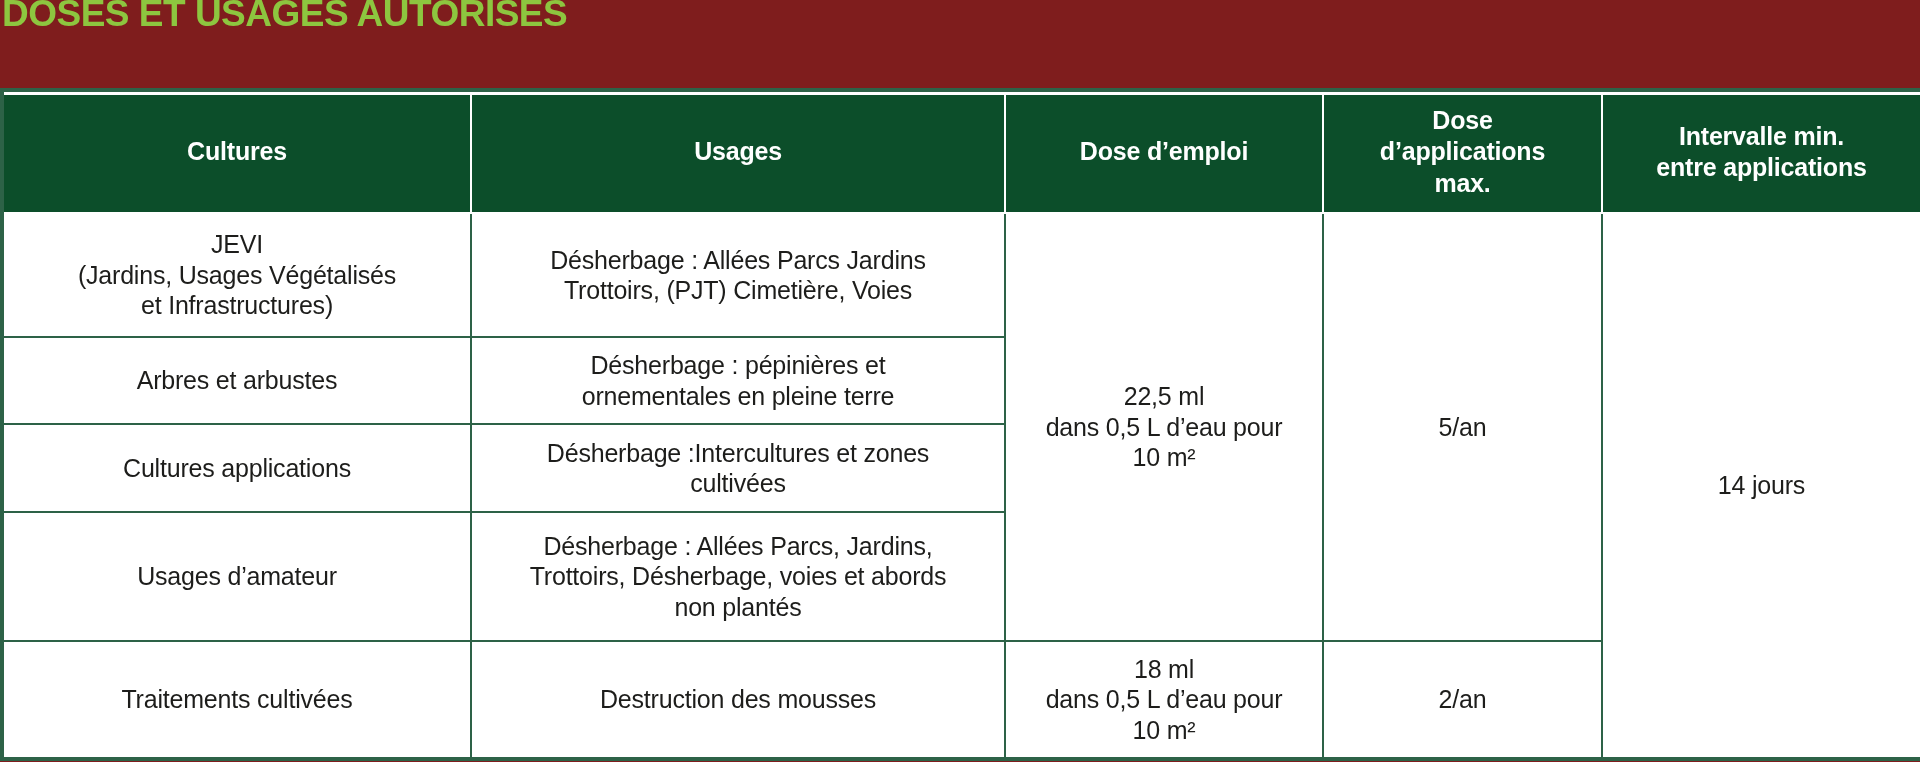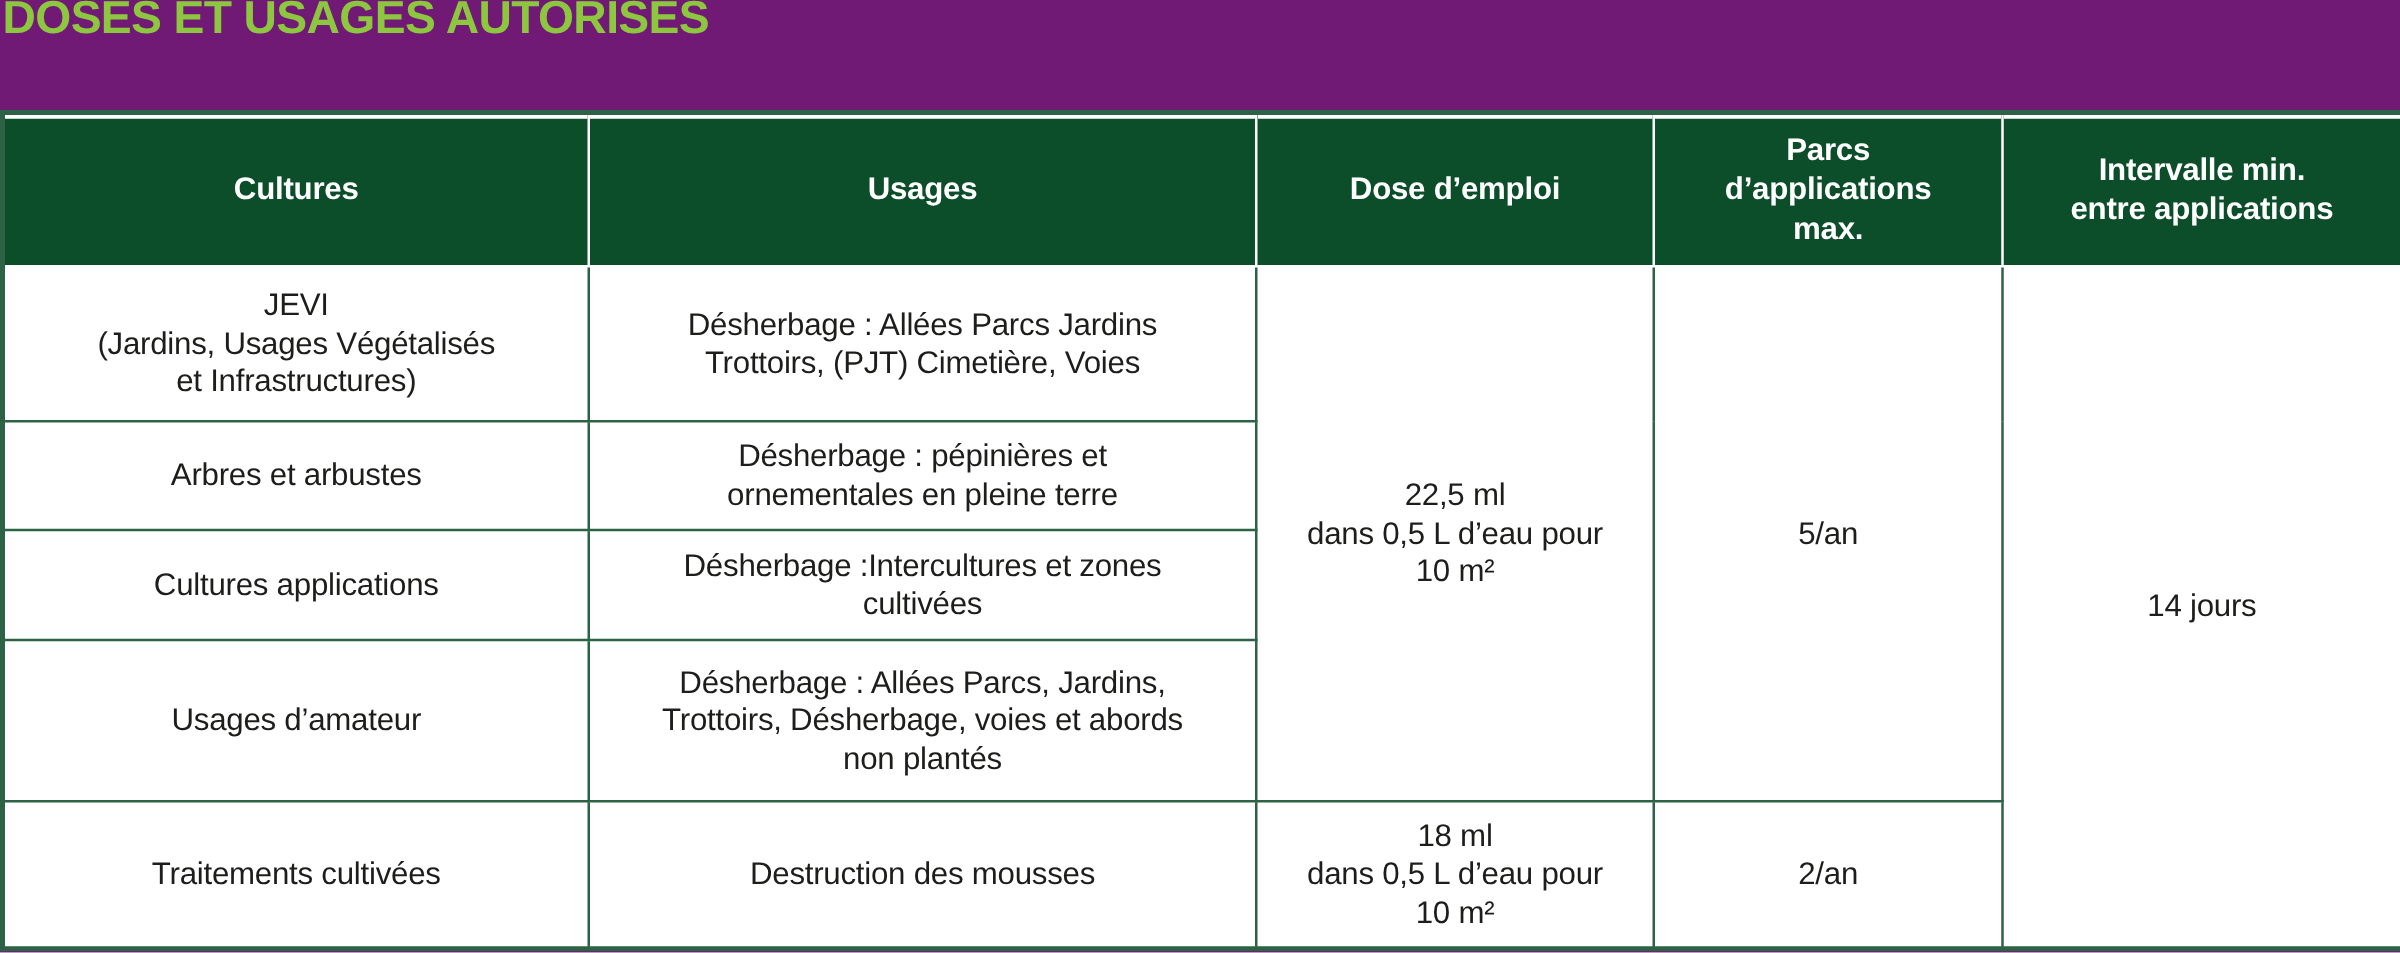--- a/index.html
+++ b/index.html
@@ -11,7 +11,7 @@
     position: relative;
     width: 1920px;
     height: 762px;
-    background: #701a75;
+    background: #7f1d1d;
     overflow: hidden;
     font-family: "Liberation Sans", "DejaVu Sans", sans-serif;
     color: #1d1d1b;

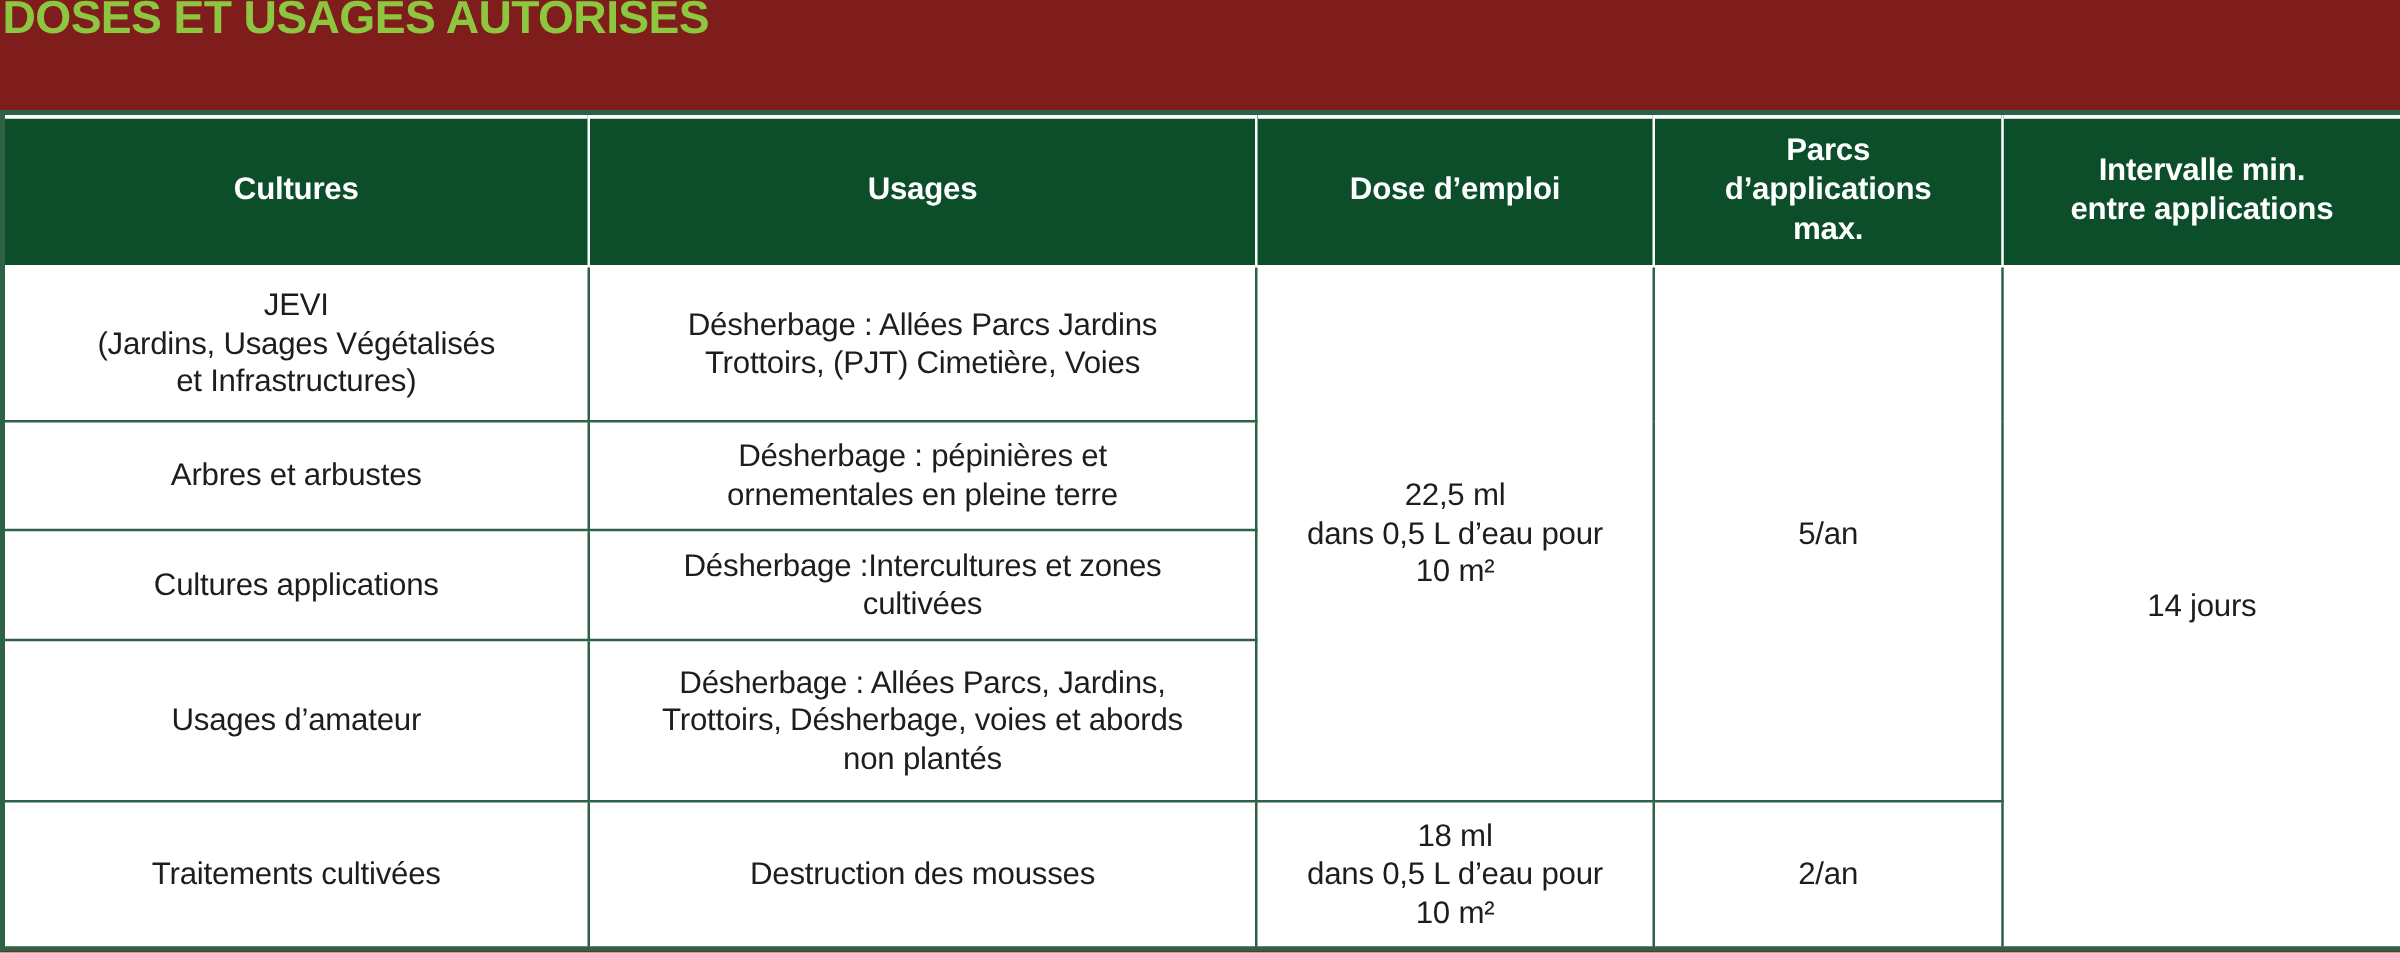--- a/index.html
+++ b/index.html
@@ -90,7 +90,7 @@
         <th>Cultures</th>
         <th>Usages</th>
         <th>Dose d’emploi</th>
-        <th>Parcs
+        <th>Dose
 d’applications
 max.</th>
         <th>Intervalle min.

